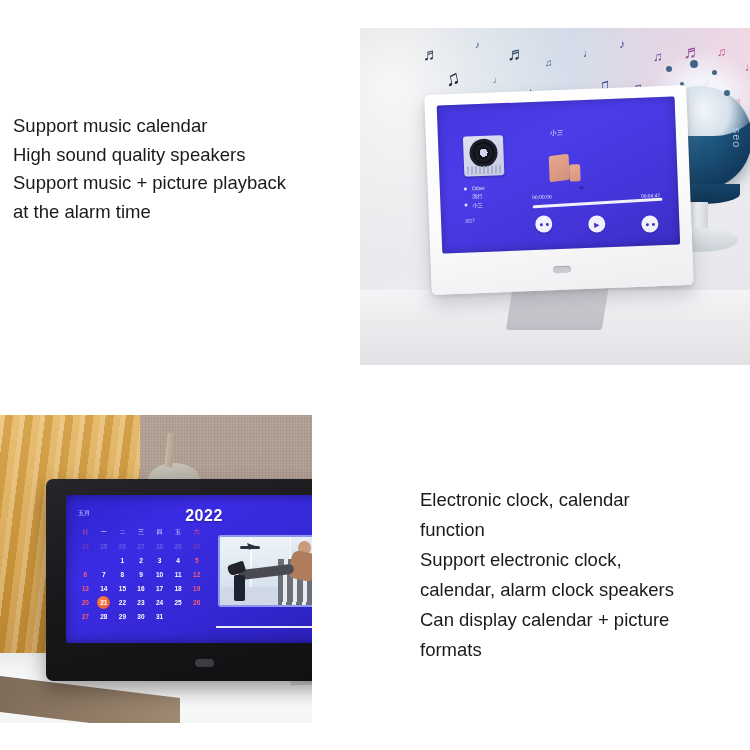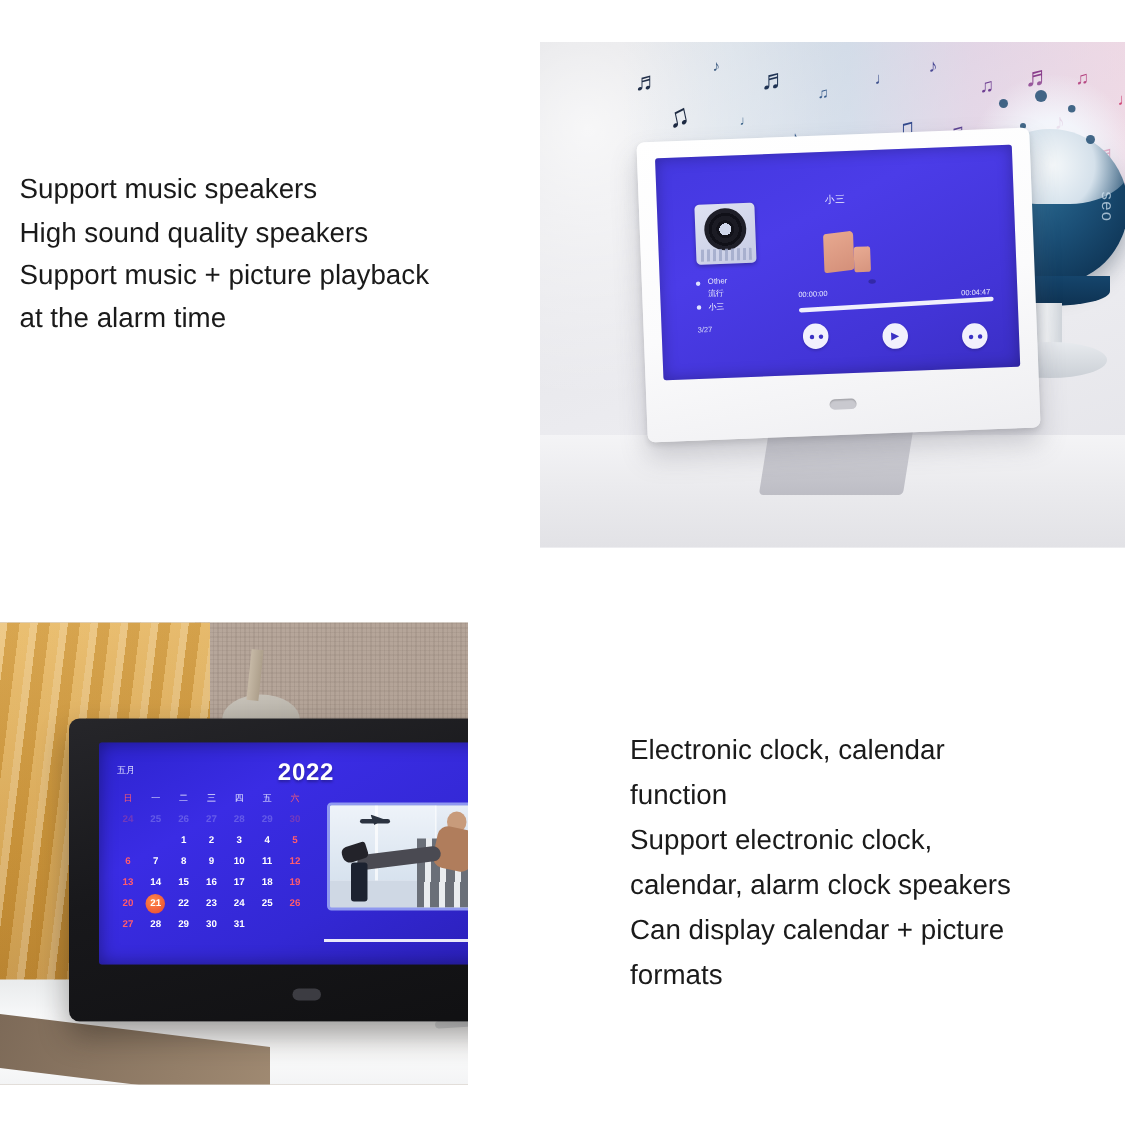--- a/index.html
+++ b/index.html
@@ -197,7 +197,7 @@
 <div class="top-section">
 
   <div class="top-text">
-    <div class="line">Support music speakers</div>
+    <div class="line">Support music calendar</div>
     <div class="line">High sound quality speakers</div>
     <div class="line">Support music + picture playback</div>
     <div class="line">at the alarm time</div>

